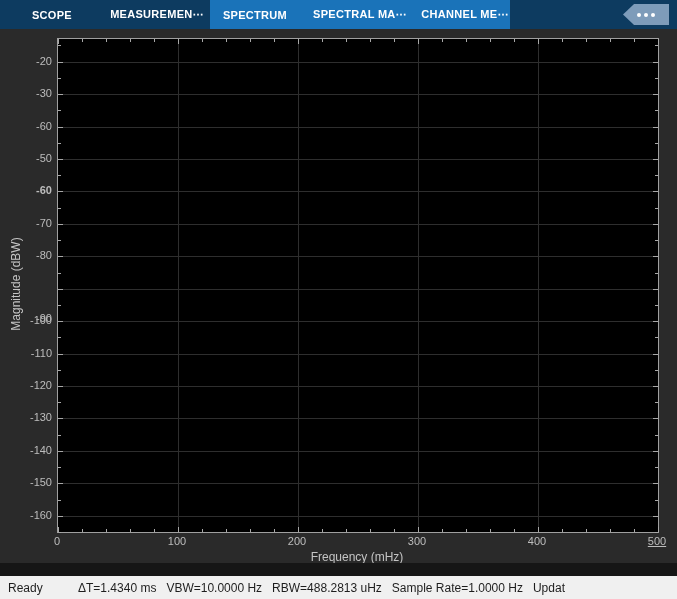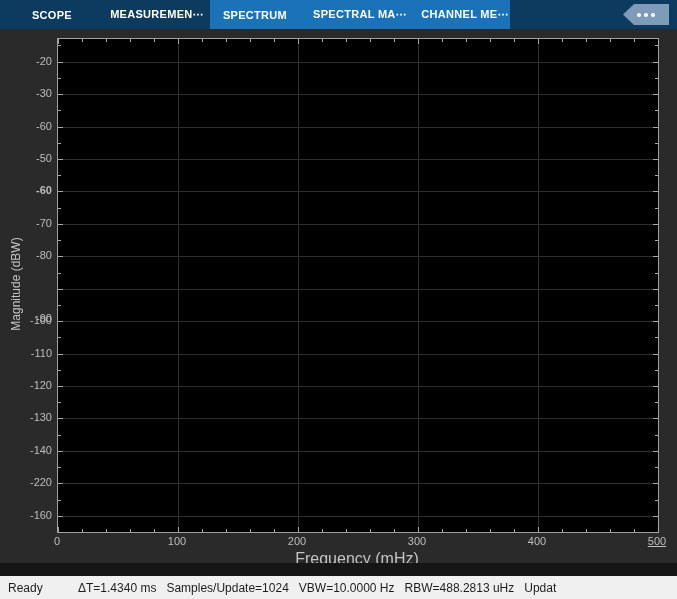--- a/index.html
+++ b/index.html
@@ -238,7 +238,7 @@
       <div class="xticklabel" style="left: 537px;">400</div>
       <div class="xticklabel" style="left: 657px; text-decoration: underline;">500</div>
       <div class="yticklabel" style="top: 479.783px;">-160</div>
-      <div class="yticklabel" style="top: 447.349px;">-220</div>
+      <div class="yticklabel" style="top: 447.349px;">-150</div>
       <div class="yticklabel" style="top: 414.914px;">-140</div>
       <div class="yticklabel" style="top: 382.48px;">-130</div>
       <div class="yticklabel" style="top: 350.046px;">-120</div>

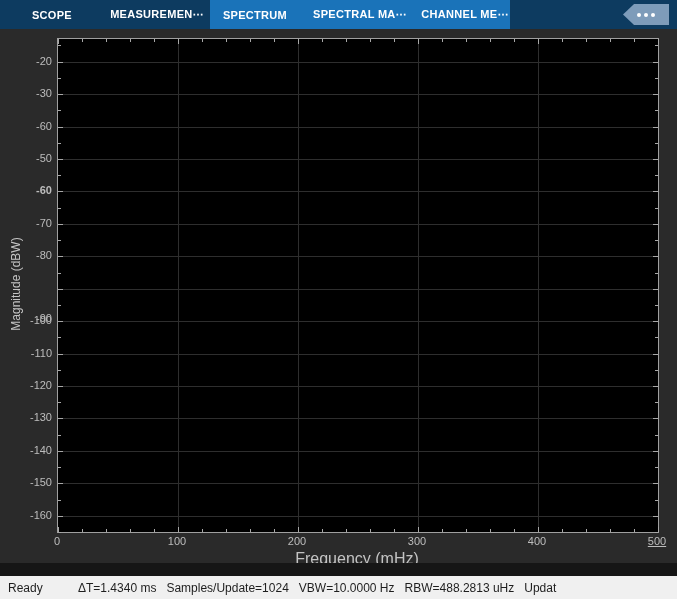--- a/index.html
+++ b/index.html
@@ -56,7 +56,7 @@
   }
   .xlabel{
     position:absolute; left:357px; top:521px; transform:translateX(-50%);
-    color:#c4c4c4; font-size:16px; white-space:nowrap;
+    color:#c4c4c4; font-size:12px; white-space:nowrap;
   }
   .ylabel{
     position:absolute; left:16px; top:255px;

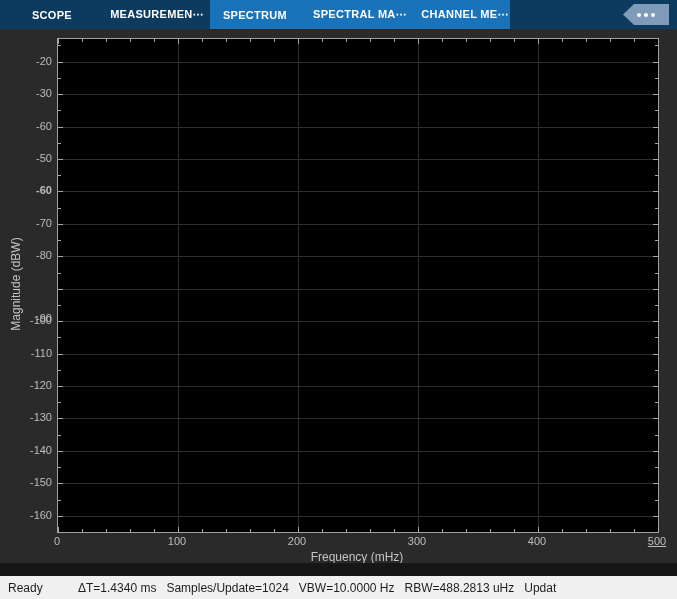--- a/index.html
+++ b/index.html
@@ -259,7 +259,6 @@
   <div class="statusbar">
     <span class="ready">Ready</span>
     <span class="seg">ΔT=1.4340 ms</span>
-    <span class="seg">Samples/Update=1024</span>
     <span class="seg">VBW=10.0000 Hz</span>
     <span class="seg">RBW=488.2813 uHz</span>
     <span class="seg">Updat</span>

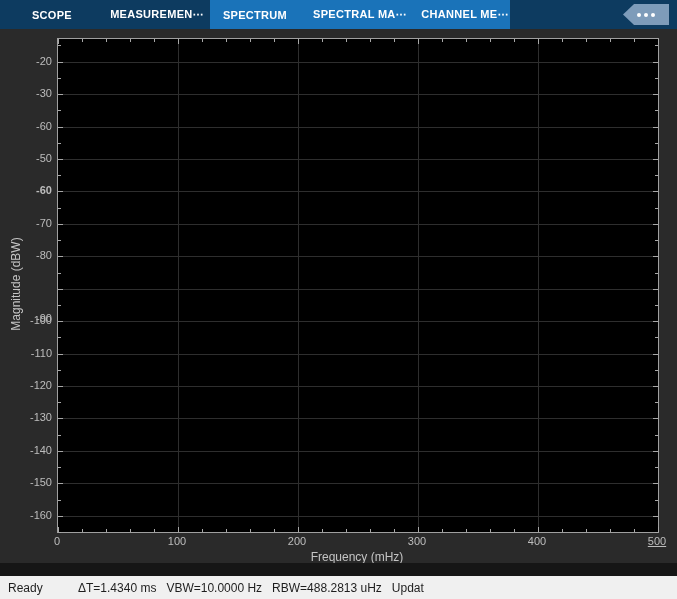--- a/index.html
+++ b/index.html
@@ -261,6 +261,7 @@
     <span class="seg">ΔT=1.4340 ms</span>
     <span class="seg">VBW=10.0000 Hz</span>
     <span class="seg">RBW=488.2813 uHz</span>
+    <span class="seg">Sample Rate=1.0000 Hz</span>
     <span class="seg">Updat</span>
   </div>
 

